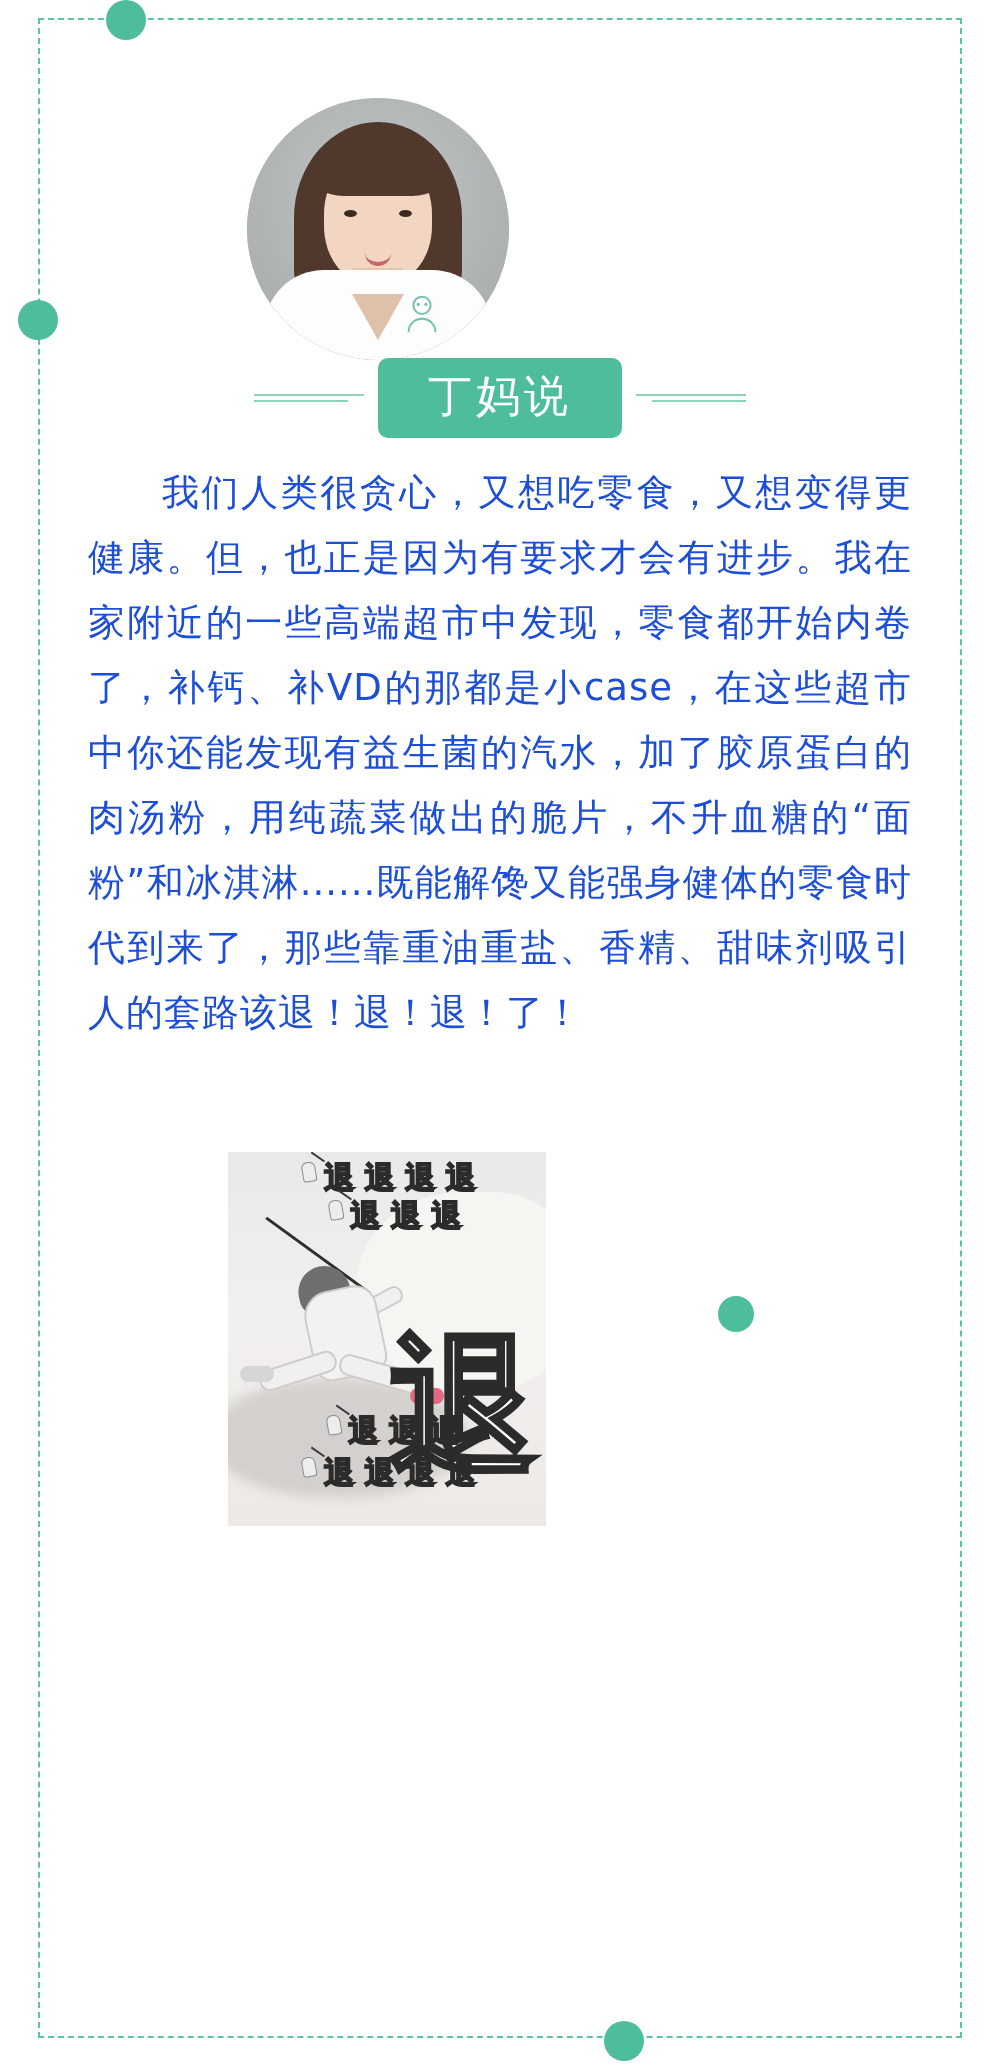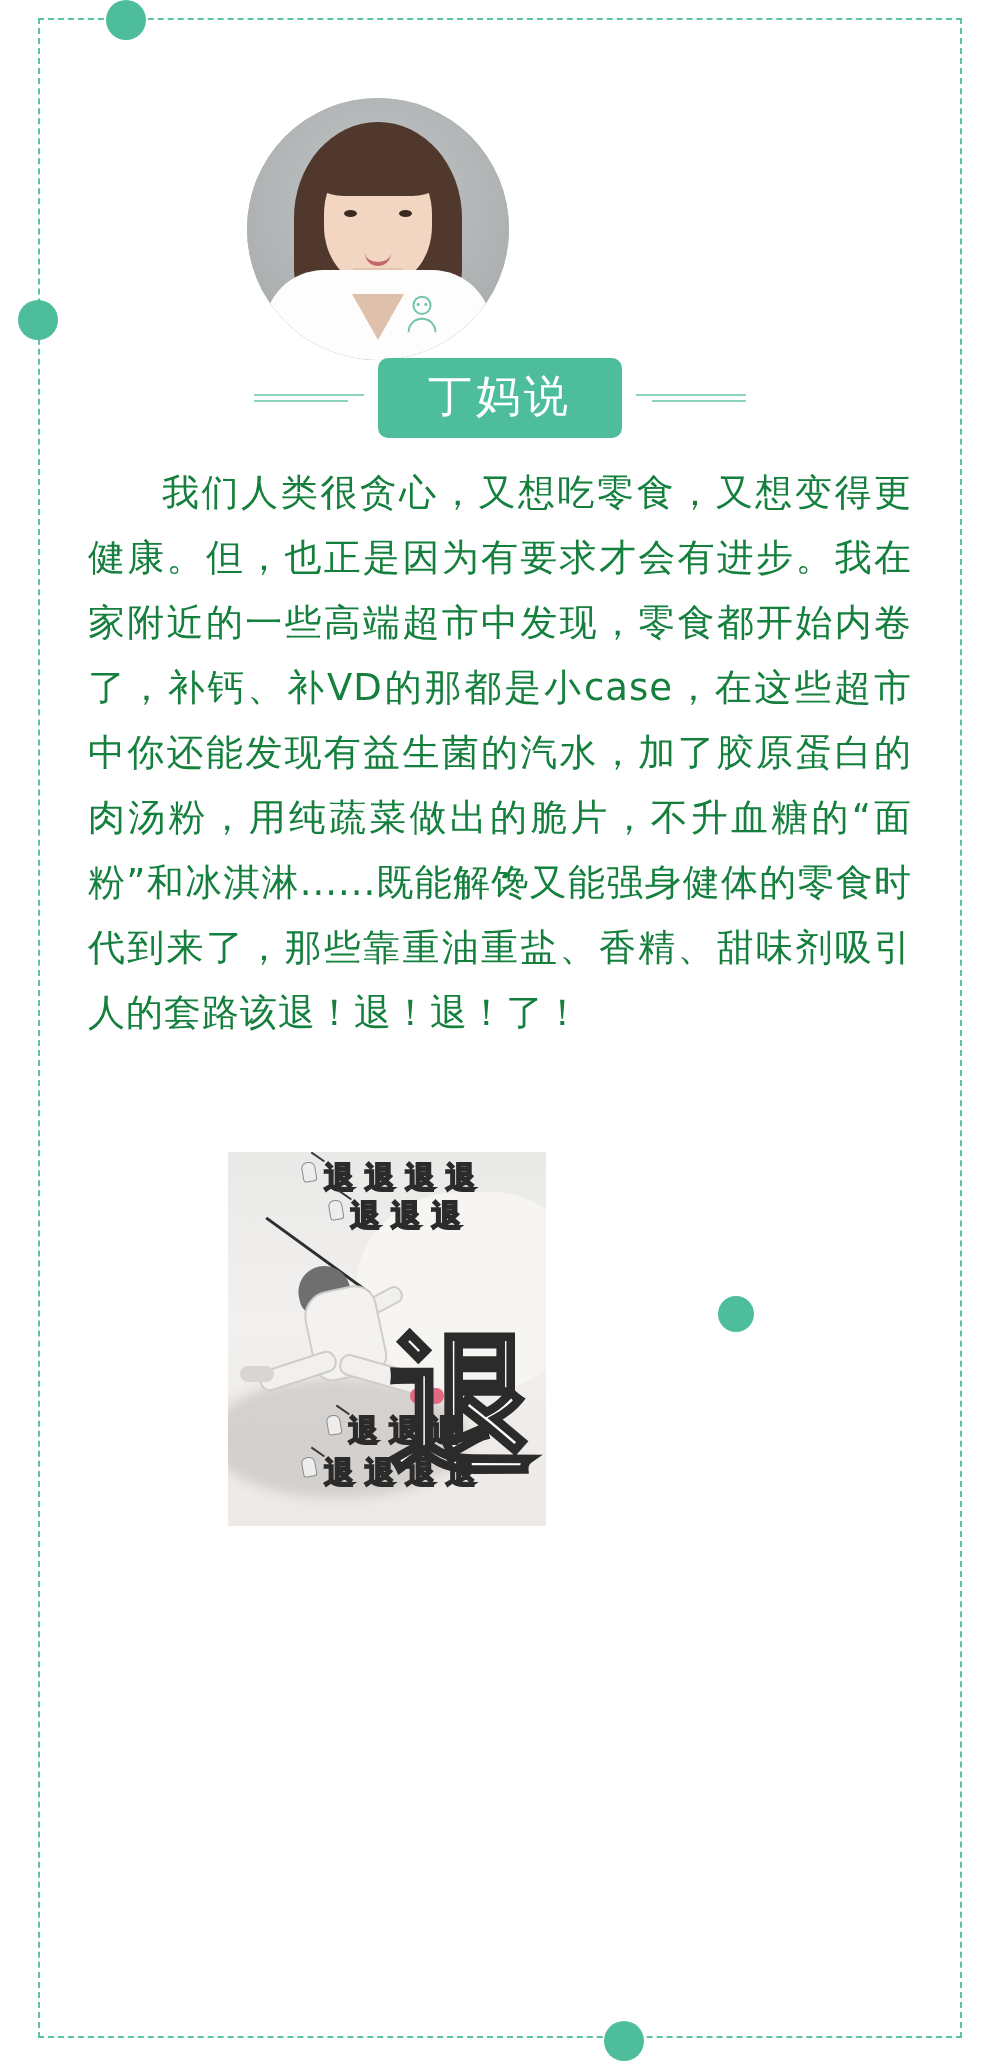--- a/index.html
+++ b/index.html
@@ -214,7 +214,7 @@
     width: 824px;
     font-size: 37px;
     line-height: 65px;
-    color: #15803d;
+    color: #1d4ed8;
     letter-spacing: 1px;
     text-align: justify;
     font-family: "DejaVu Sans", "Liberation Sans", sans-serif;

